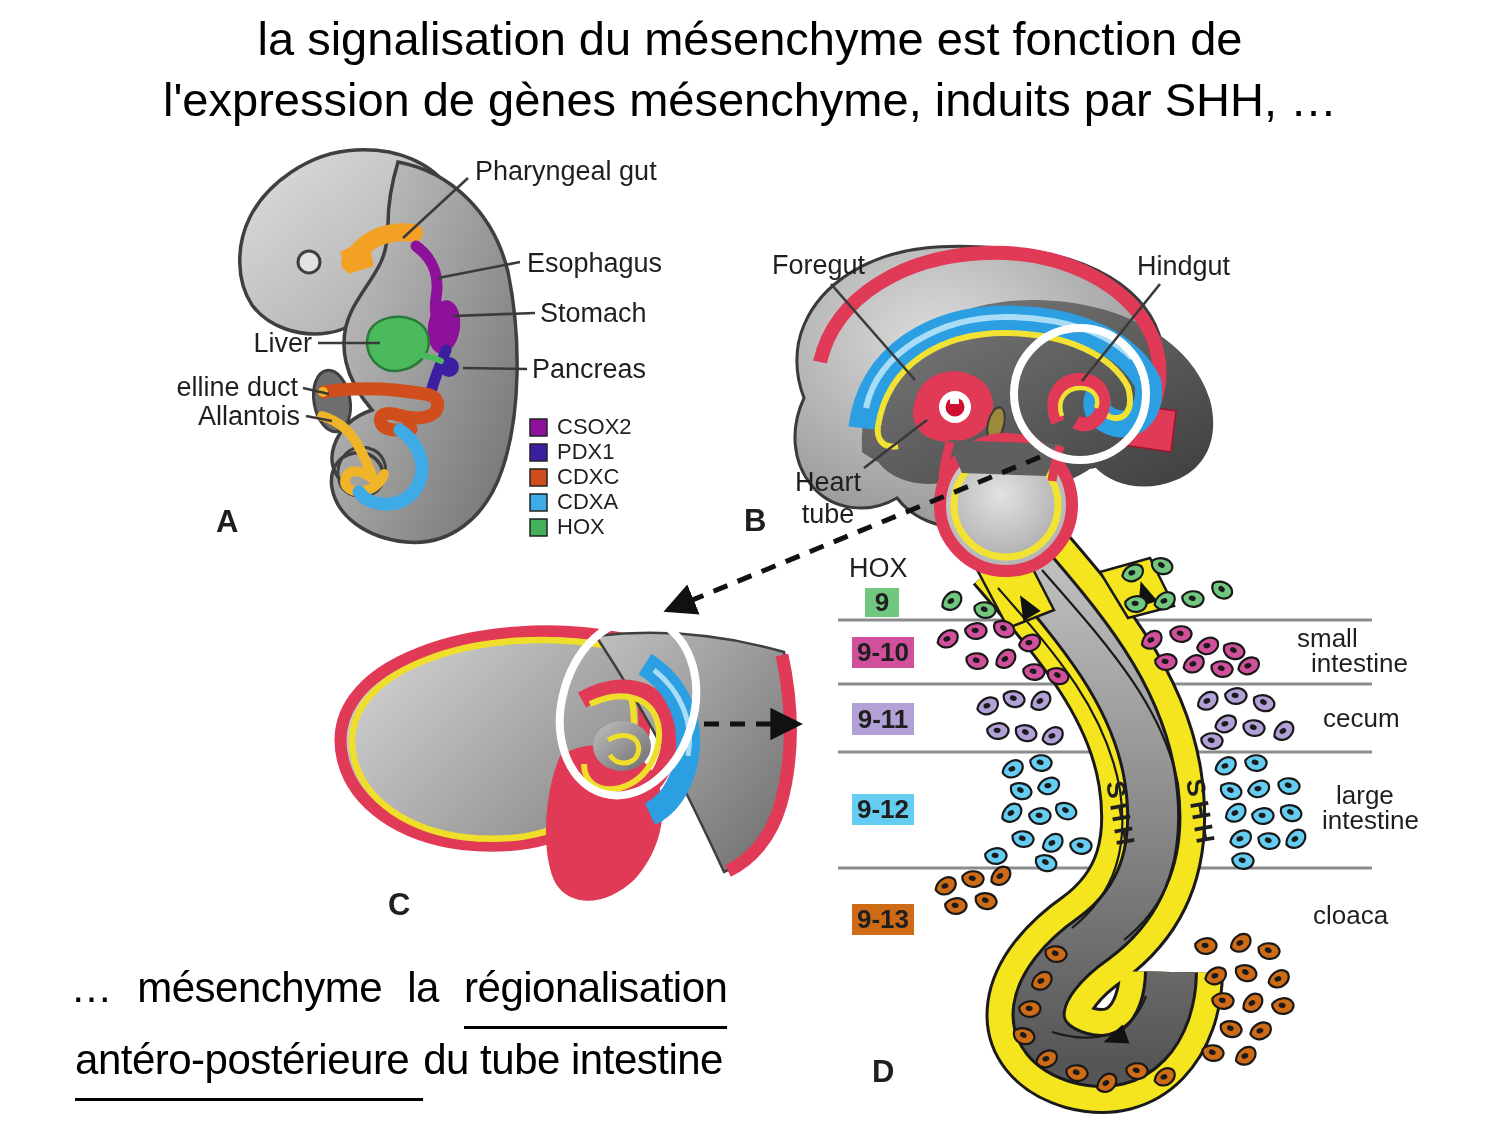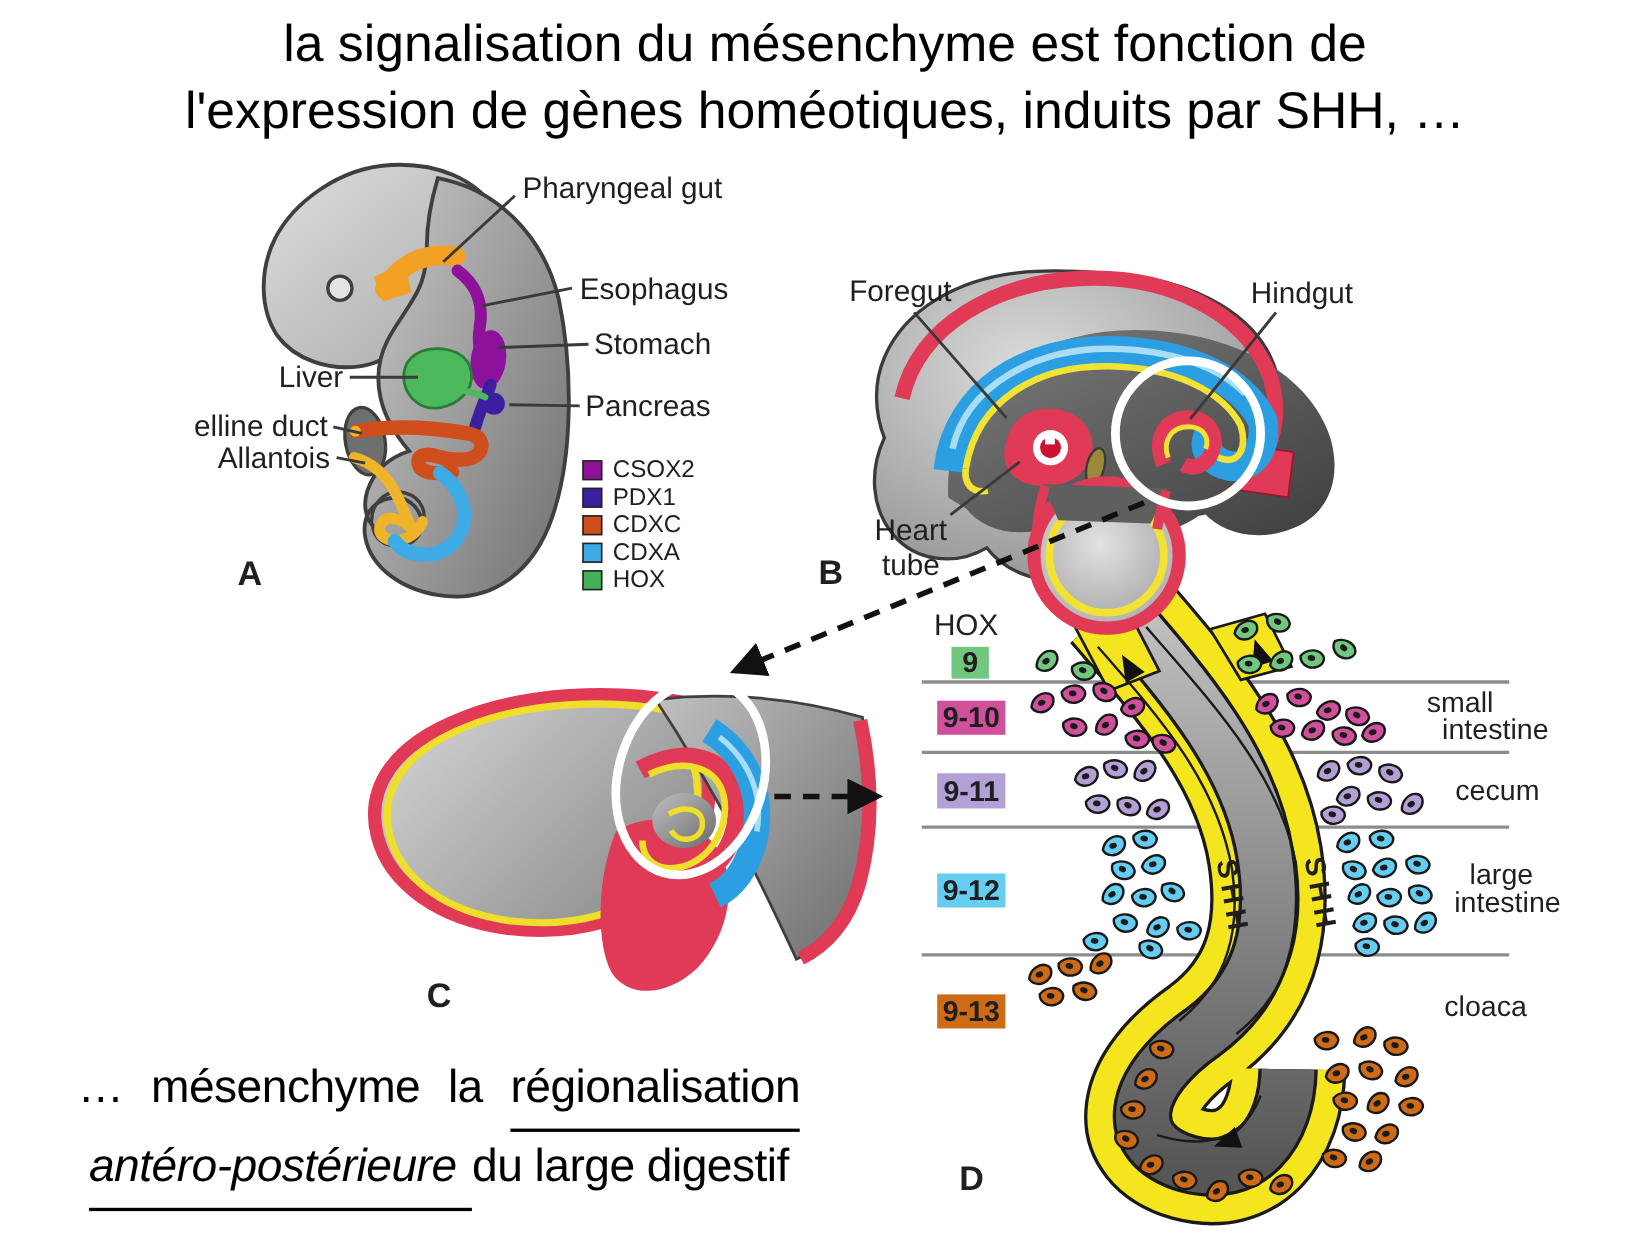--- a/index.html
+++ b/index.html
@@ -29,7 +29,7 @@
 
   <div class="title">
     <div>la signalisation du mésenchyme est fonction de</div>
-    <div>l'expression de gènes homéotiques, induits par SHH, …</div>
+    <div>l'expression de gènes mésenchyme, induits par SHH, …</div>
   </div>
 
   <svg width="1500" height="1125" viewBox="0 0 1500 1125">

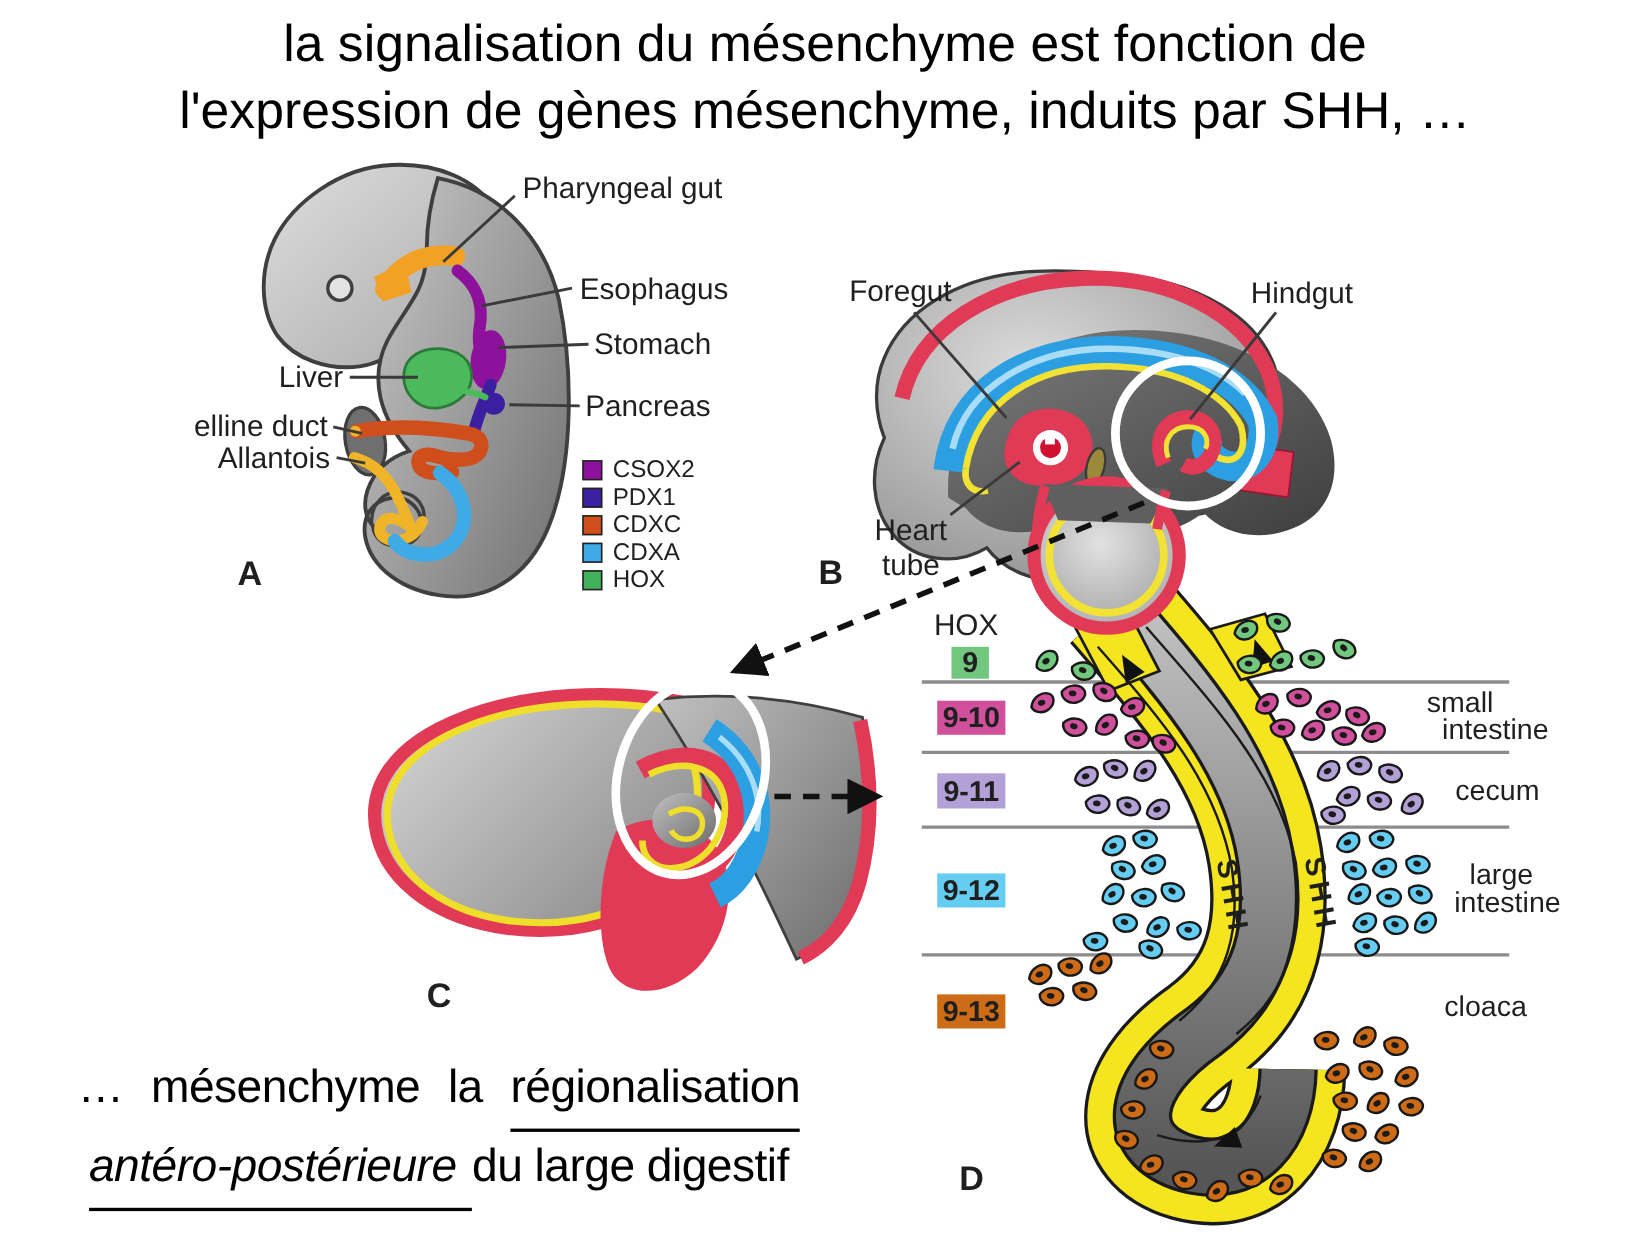--- a/index.html
+++ b/index.html
@@ -11,7 +11,7 @@
            font-size:42px;line-height:72px;color:#000;letter-spacing:-0.5px;}
   .caption .l1{word-spacing:14px;}
   .u{border-bottom:3.5px solid #000;padding-bottom:15px;}
-  .usp{padding-right:14px;font-style:italic;}
+  .usp{padding-right:14px;}
   svg text{font-family:"Liberation Sans",sans-serif;fill:#1f1f1f;}
   .lbl{font-size:27px;}
   .lbl2{font-size:26px;}

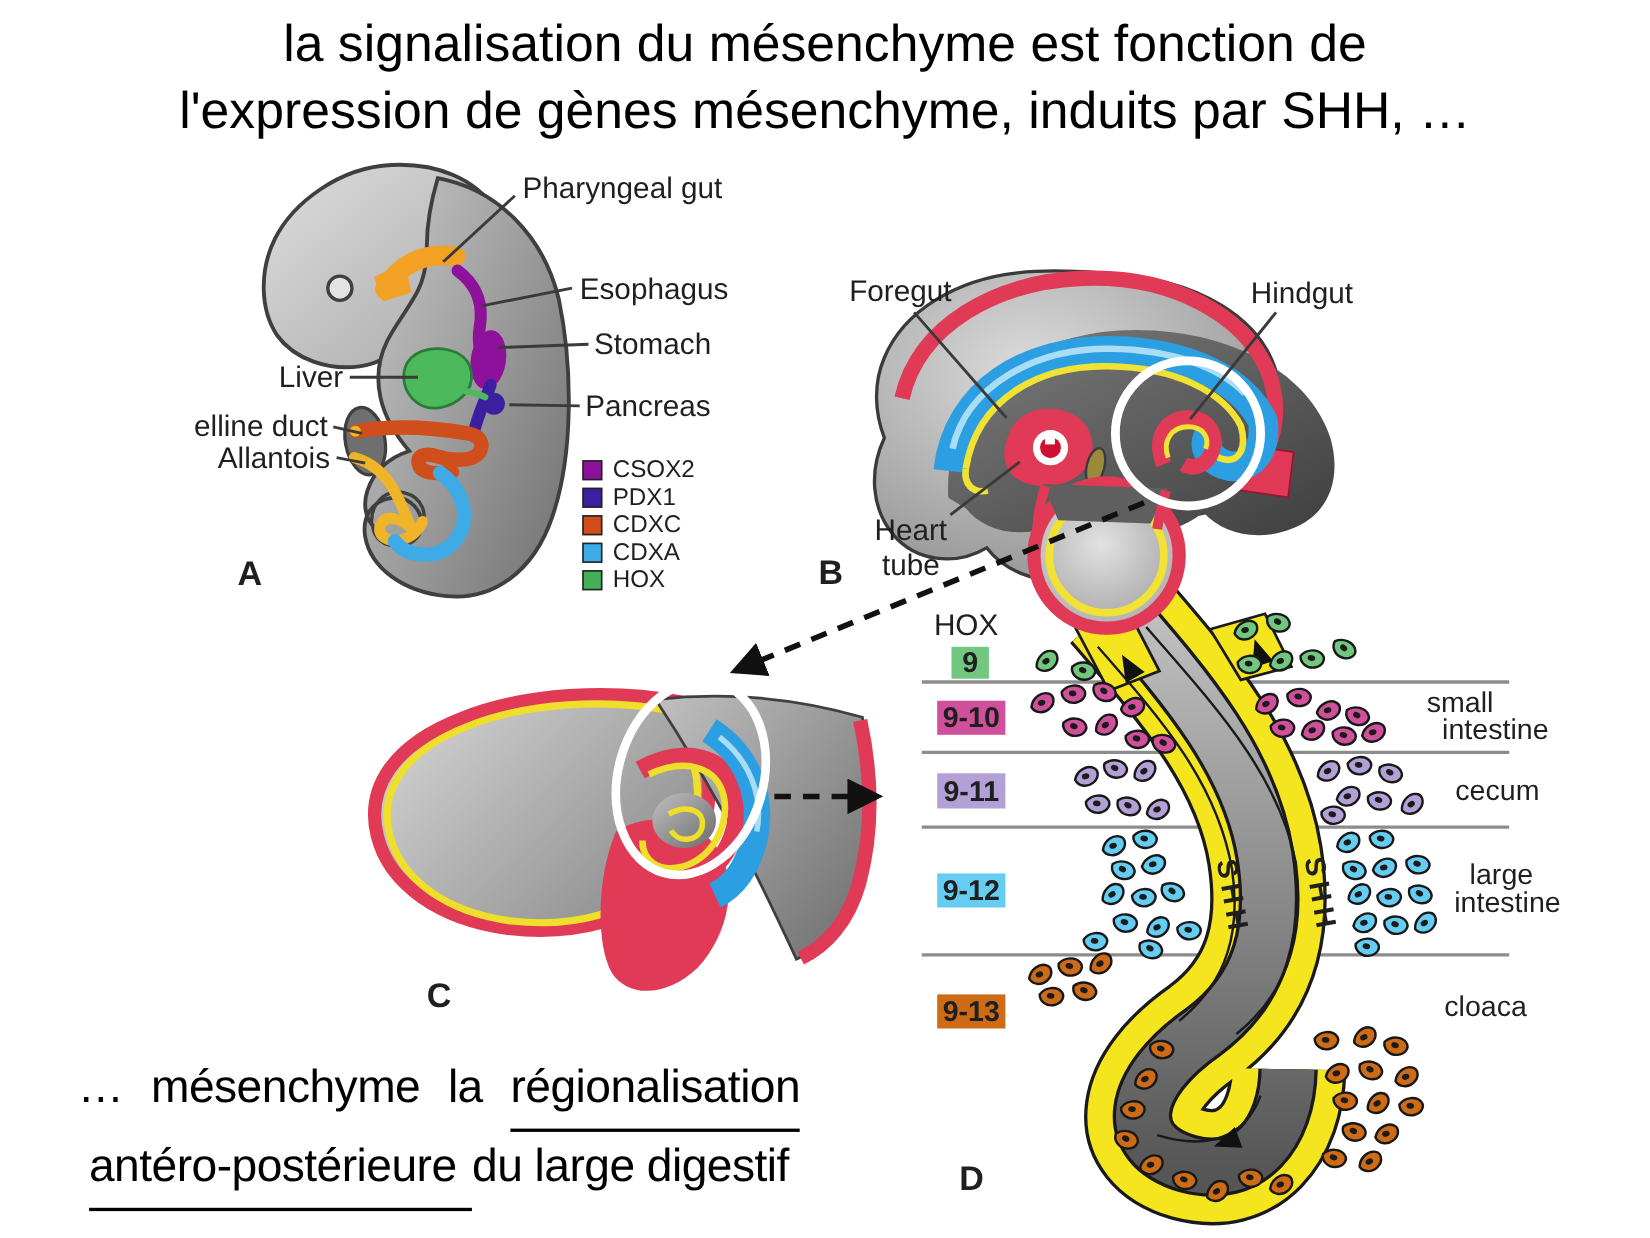--- a/index.html
+++ b/index.html
@@ -599,7 +599,7 @@
 
   <div class="caption">
     <div class="l1"><span>… mésenchyme  la</span> <span class="u">régionalisation</span></div>
-    <div><span class="u usp">antéro-postérieure</span><span>du large digestif</span></div>
+    <div><span class="u usp">antéro-postérieure</span><span>du tube intestine</span></div>
   </div>
 </div>
 

